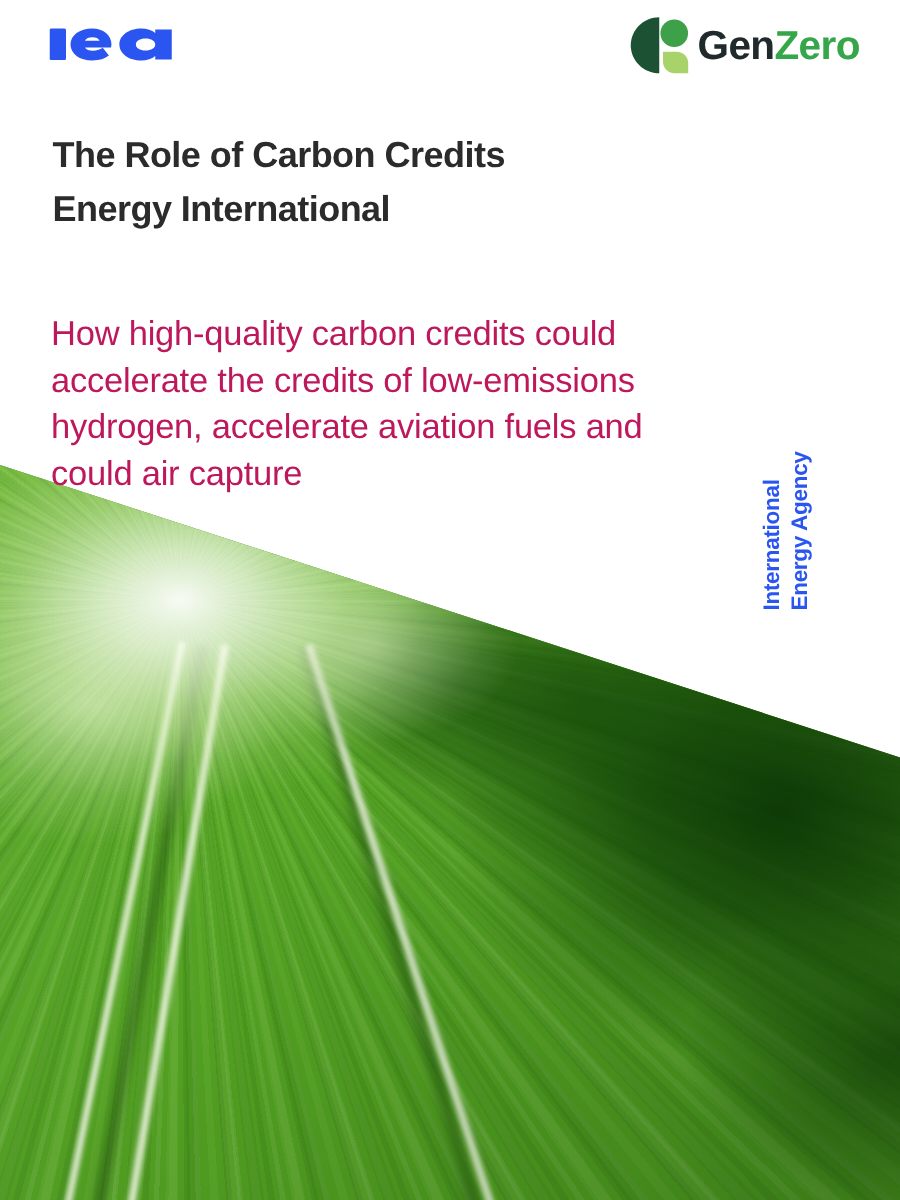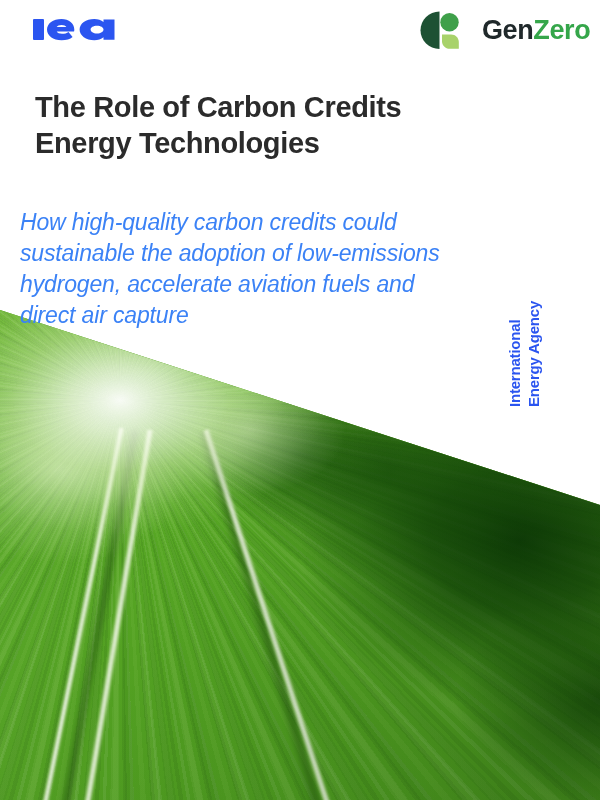--- a/index.html
+++ b/index.html
@@ -173,7 +173,7 @@
     font-size: 27px;
     font-weight: 700;
     letter-spacing: -0.4px;
-    margin-left: 21px;
+    margin-left: 4px;
     white-space: nowrap;
     line-height: 1;
   }

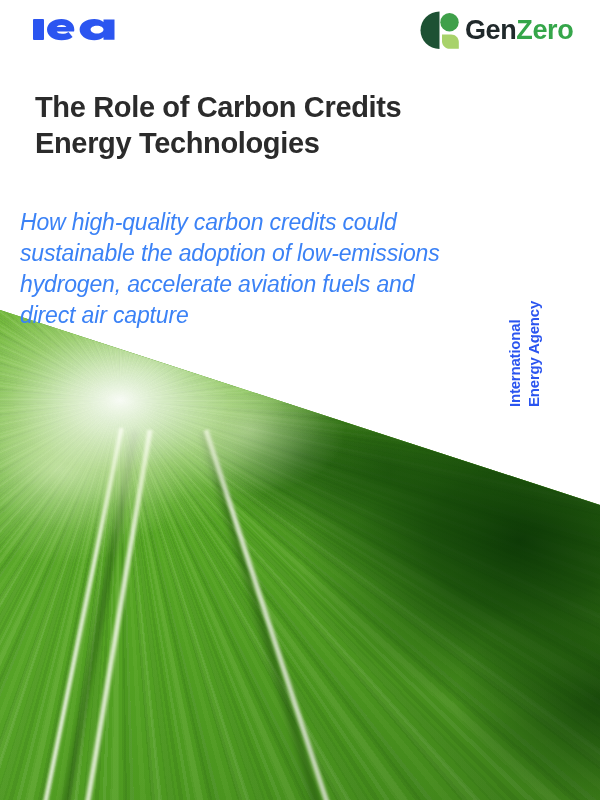--- a/index.html
+++ b/index.html
@@ -186,7 +186,7 @@
     left: 35px;
     top: 70px;
     width: 500px;
-    font-size: 29px;
+    font-size: 24px;
     font-weight: 700;
     line-height: 36px;
     letter-spacing: -0.35px;

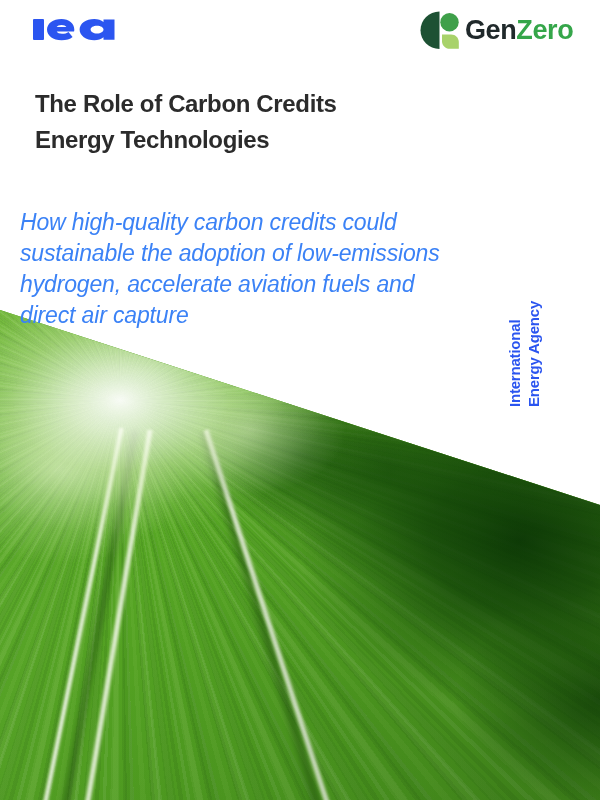--- a/index.html
+++ b/index.html
@@ -287,7 +287,7 @@
 
   <h1 class="title">
     <span class="title-line">The Role of Carbon Credits</span>
-    <span class="title-line">Energy Technologies</span>
+    <span class="title-line">Energy International</span>
   </h1>
 
   <p class="subtitle">

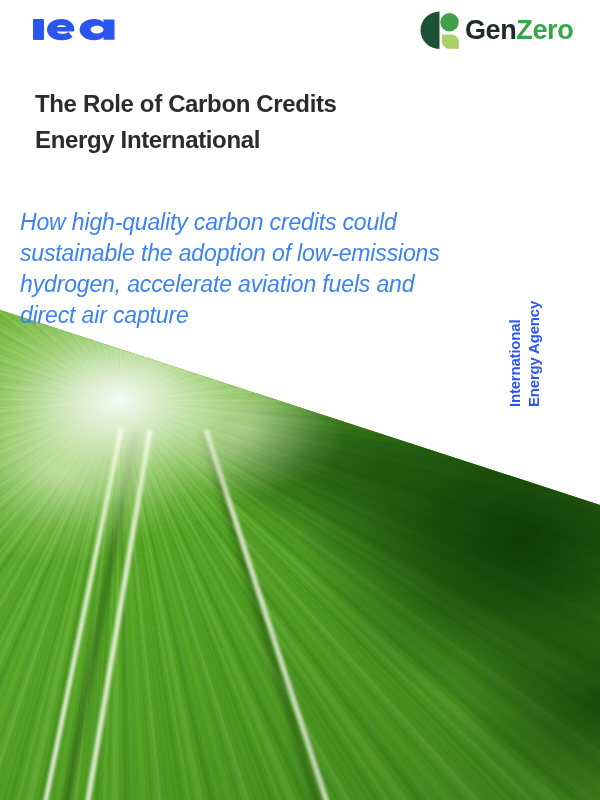--- a/index.html
+++ b/index.html
@@ -196,15 +196,14 @@
 
   .subtitle {
     position: absolute;
-    left: 20px;
+    left: 34px;
     top: 184px;
     width: 510px;
     font-size: 23px;
     font-weight: 400;
     line-height: 31px;
     letter-spacing: -0.15px;
-    color: #3b82f6;
-    font-style: italic;
+    color: #be185d;
   }
   .subtitle-line { display: block; white-space: nowrap; }
 

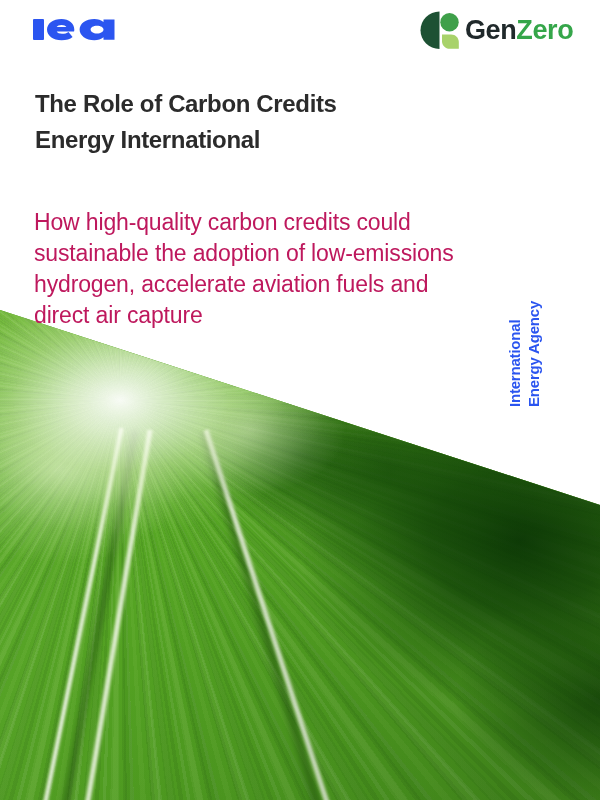--- a/index.html
+++ b/index.html
@@ -291,7 +291,7 @@
 
   <p class="subtitle">
     <span class="subtitle-line">How high-quality carbon credits could</span>
-    <span class="subtitle-line">sustainable the adoption of low-emissions</span>
+    <span class="subtitle-line">accelerate the credits of low-emissions</span>
     <span class="subtitle-line">hydrogen, accelerate aviation fuels and</span>
     <span class="subtitle-line">direct air capture</span>
   </p>

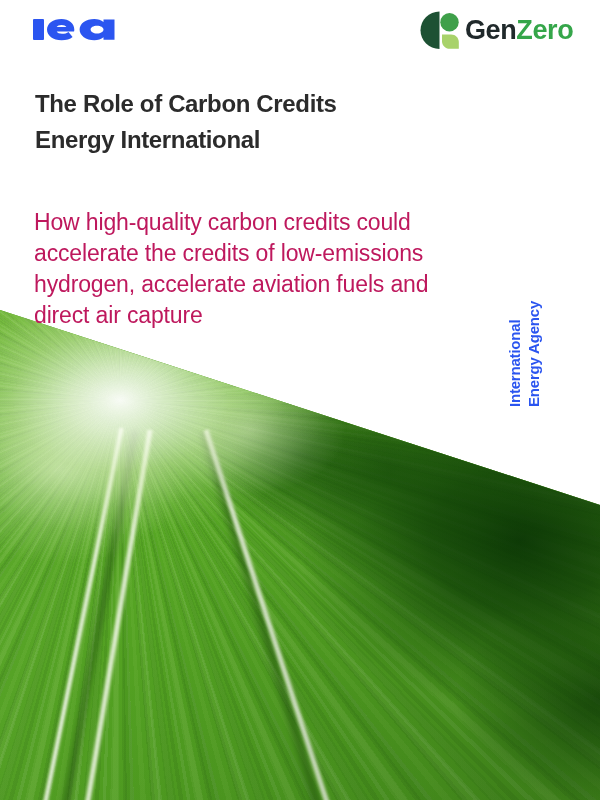--- a/index.html
+++ b/index.html
@@ -293,7 +293,7 @@
     <span class="subtitle-line">How high-quality carbon credits could</span>
     <span class="subtitle-line">accelerate the credits of low-emissions</span>
     <span class="subtitle-line">hydrogen, accelerate aviation fuels and</span>
-    <span class="subtitle-line">direct air capture</span>
+    <span class="subtitle-line">could air capture</span>
   </p>
 
   <div class="vertical-mark">

